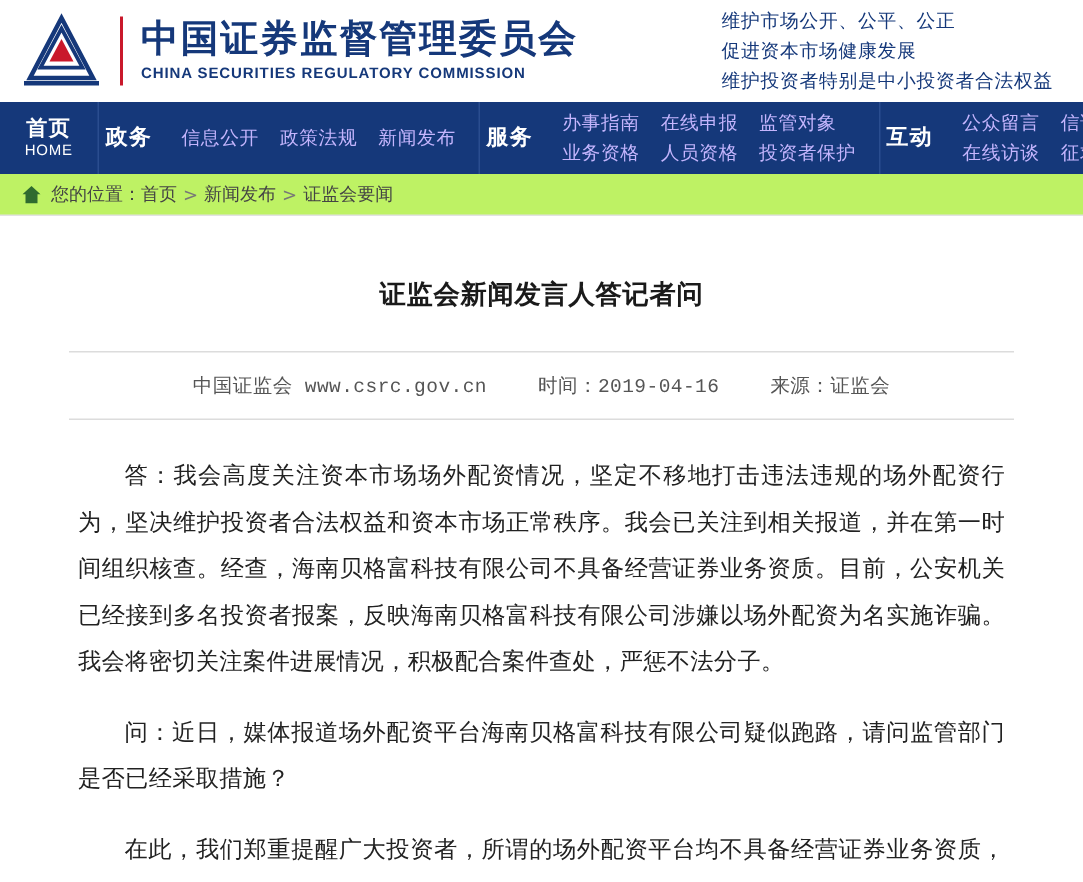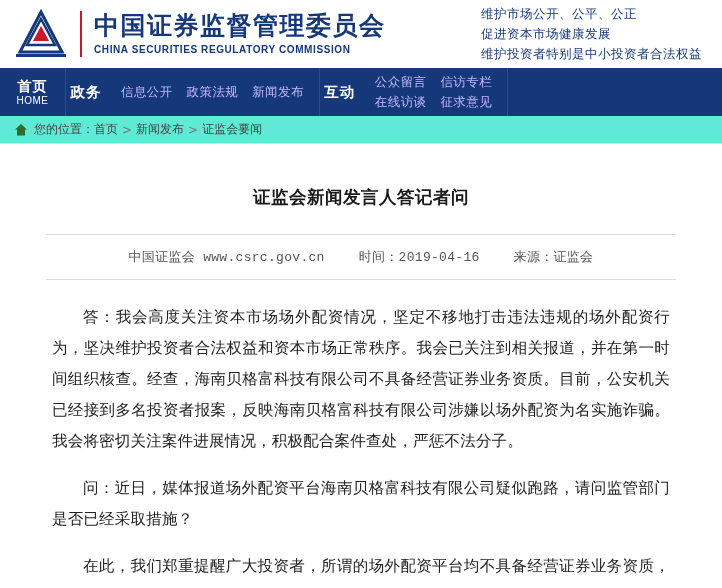--- a/index.html
+++ b/index.html
@@ -251,6 +251,21 @@
       </div>
     </div>
 
+    <div class="nav-group">
+      <div class="nav-cat">服务</div>
+      <div class="nav-links">
+        <div class="nav-row">
+          <span class="nav-link">办事指南</span>
+          <span class="nav-link">在线申报</span>
+          <span class="nav-link">监管对象</span>
+        </div>
+        <div class="nav-row">
+          <span class="nav-link">业务资格</span>
+          <span class="nav-link">人员资格</span>
+          <span class="nav-link">投资者保护</span>
+        </div>
+      </div>
+    </div>
 
     <div class="nav-group">
       <div class="nav-cat">互动</div>

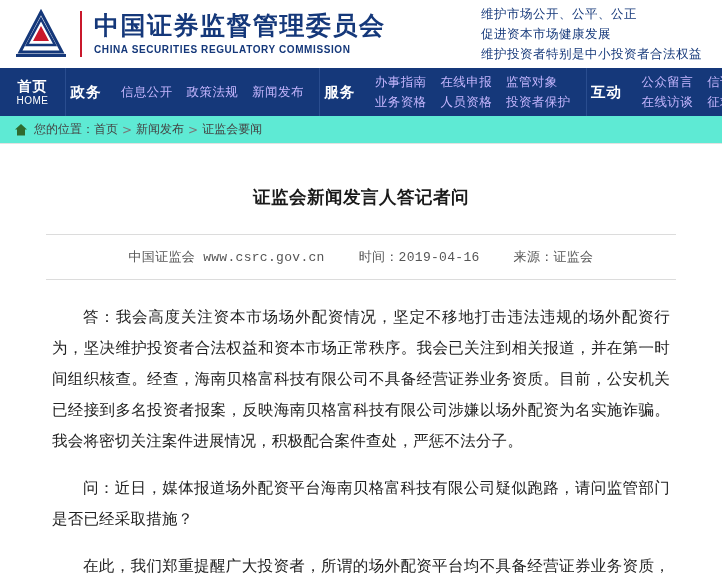--- a/index.html
+++ b/index.html
@@ -143,7 +143,7 @@
   
   .breadcrumb {
     height: 28px;
-    background: #5eead4;
+    background: #bef264;
     border-bottom: 1px solid #e2e2e2;
     display: flex;
     align-items: center;

